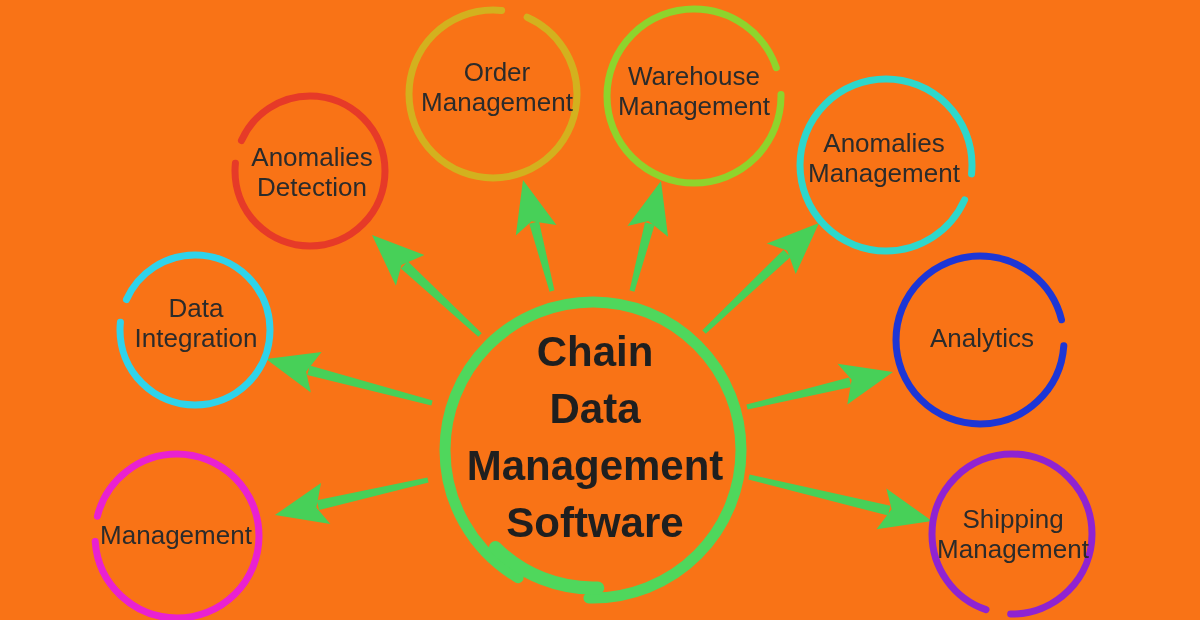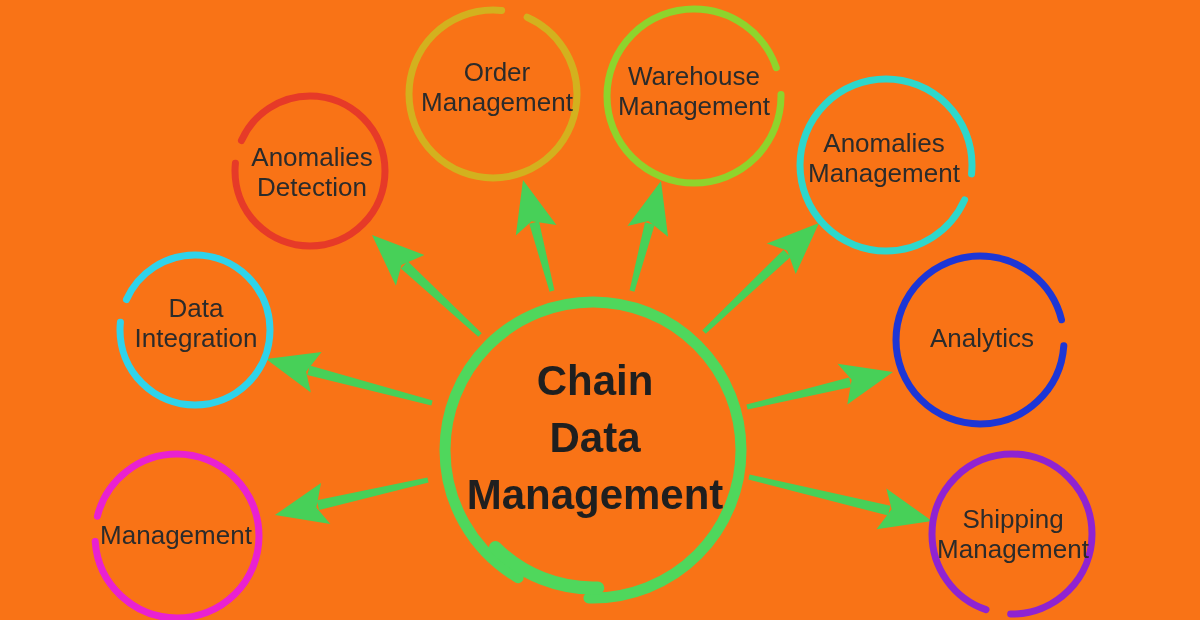--- a/index.html
+++ b/index.html
@@ -109,6 +109,7 @@
     <span>Chain</span>
     <span>Data</span>
     <span>Management</span>
+    <span>Software</span>
   </div>
 
 </div>

